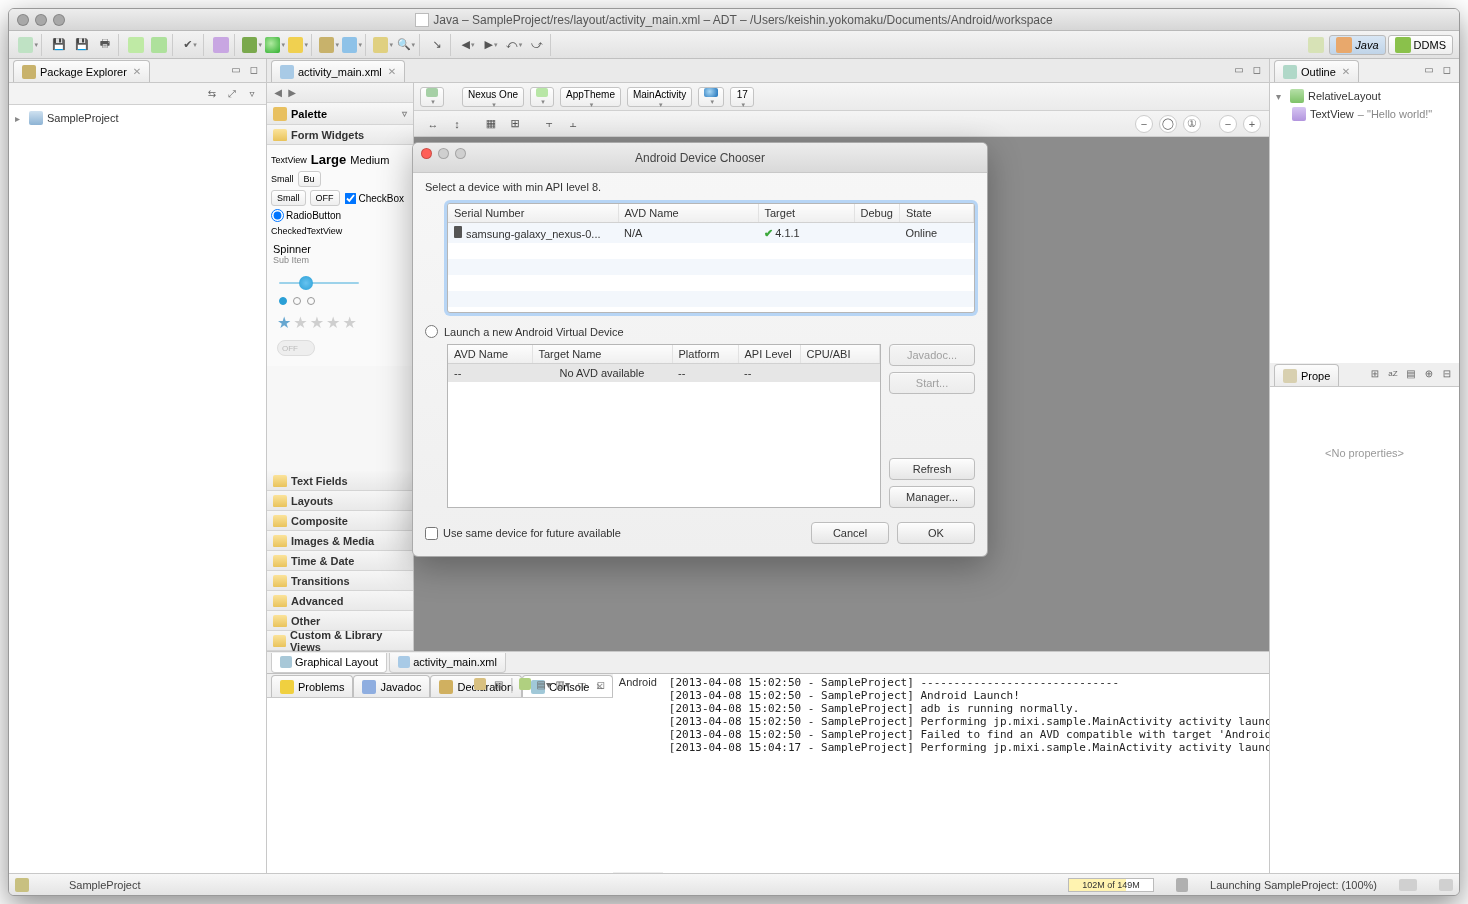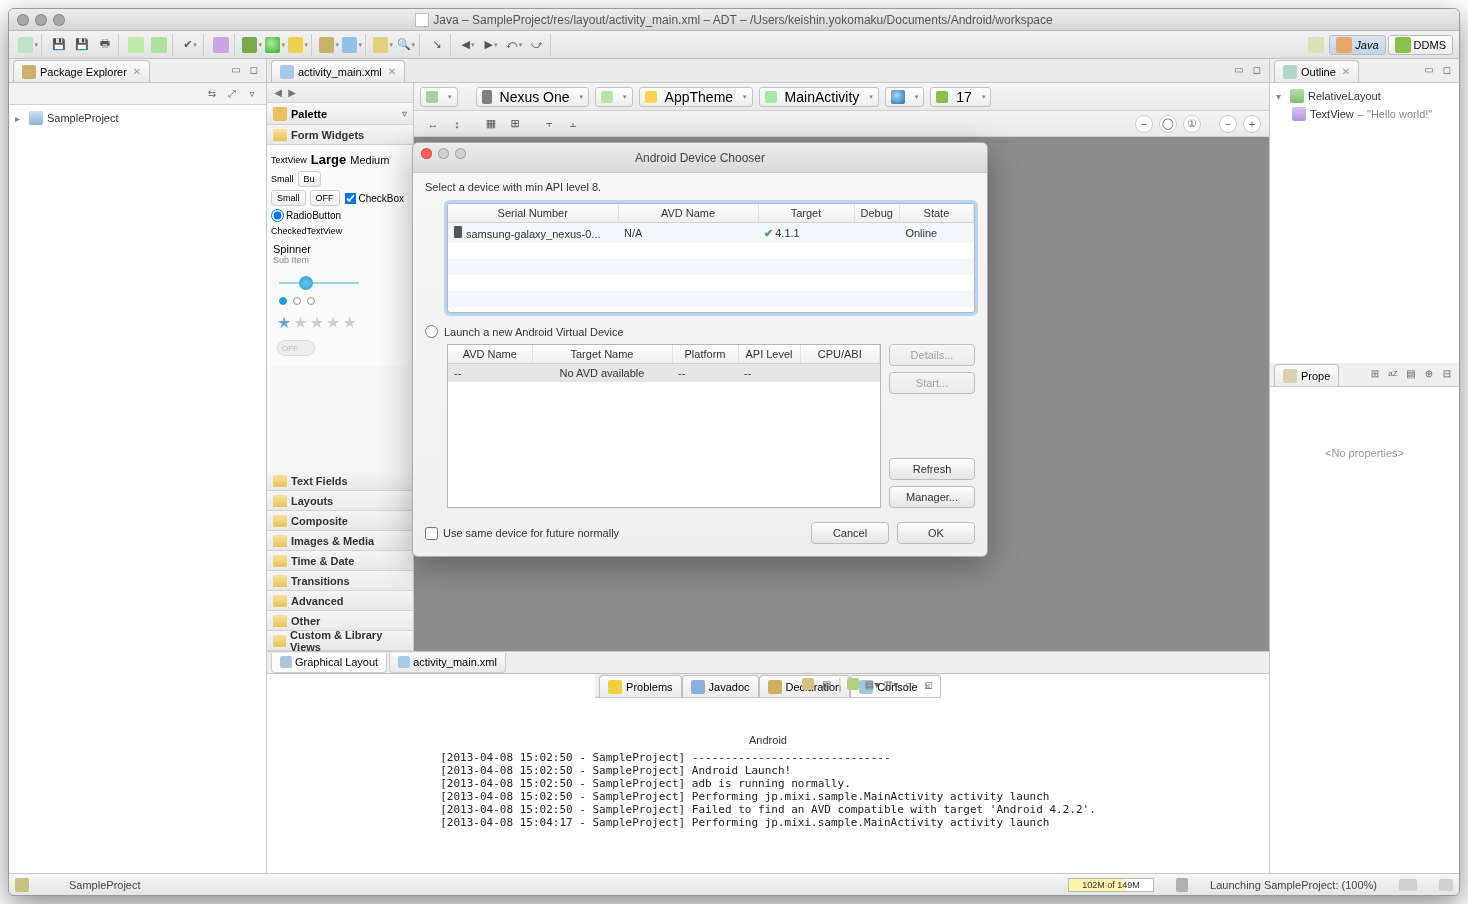--- a/index.html
+++ b/index.html
@@ -79,7 +79,7 @@
 
 .canvas-col { flex:1; display:flex; flex-direction:column; background:#f3f3f3;}
 .canvas-toolbar { height:28px; display:flex; align-items:center; padding:0 6px; gap:6px; background:linear-gradient(#f6f6f6,#ebebeb); border-bottom:1px solid #d0d0d0;}
-.config-btn { height:20px; padding:0 5px; border:1px solid #c4c4c4; border-radius:3px; background:linear-gradient(#fff,#eee); font-size:14px; display:flex; align-items:center; gap:8px;}
+.config-btn { height:20px; padding:0 5px; border:1px solid #c4c4c4; border-radius:3px; background:linear-gradient(#fff,#eee); font-size:10px; display:flex; align-items:center; gap:1px;flex-direction:column;}
 .config-btn::after { content:"▾"; font-size:7px; color:#888; margin-left:2px;}
 .config-sep { width:6px;}
 .canvas-toolbar2 { height:26px; display:flex; align-items:center; justify-content:space-between; padding:0 8px; background:linear-gradient(#f4f4f4,#eaeaea); border-bottom:1px solid #d0d0d0;}

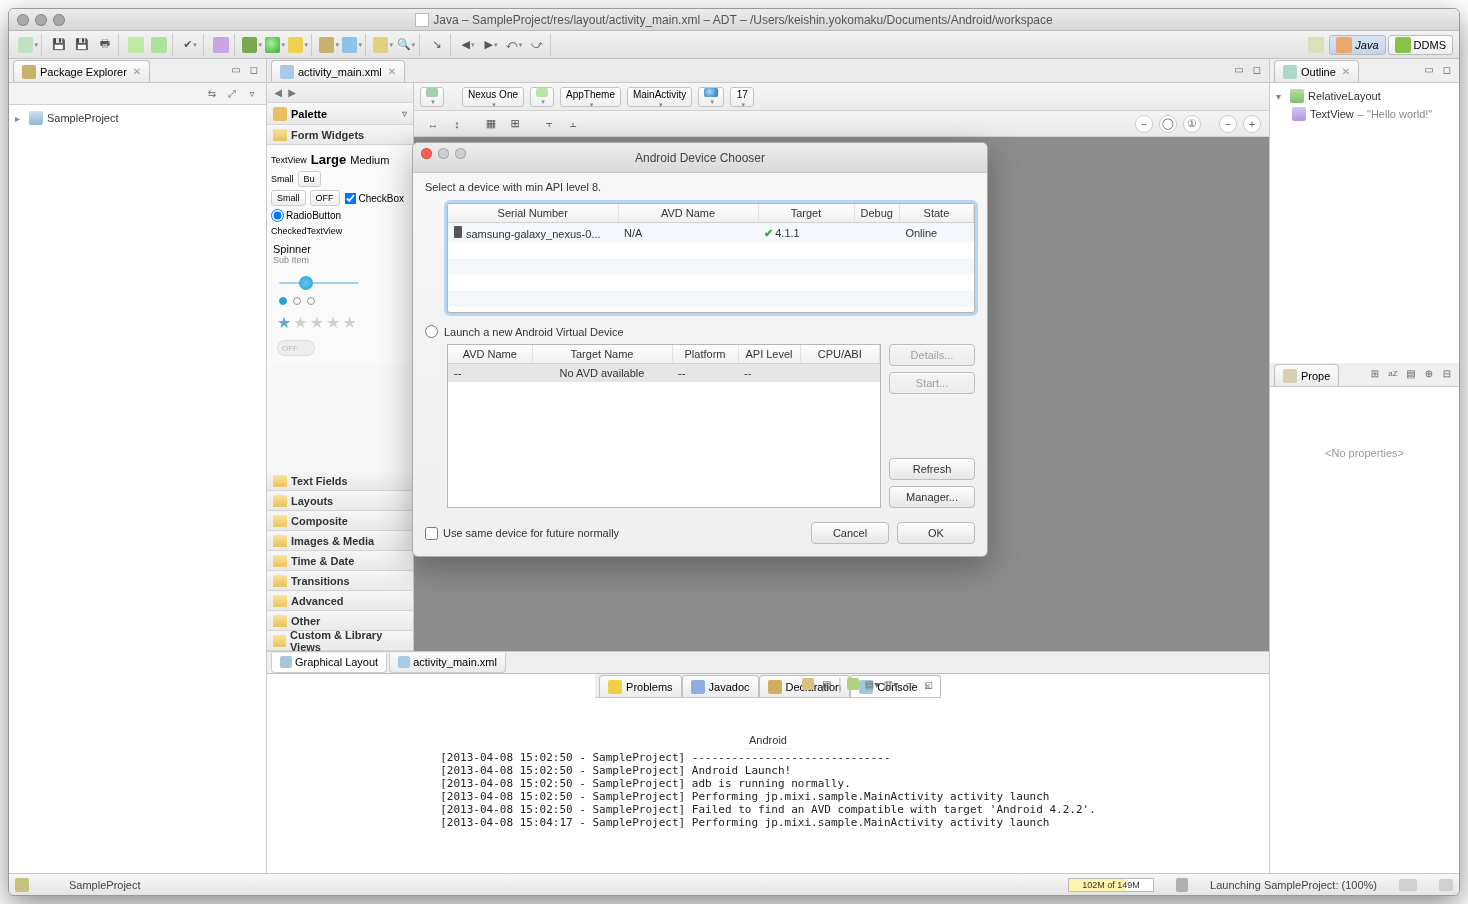--- a/index.html
+++ b/index.html
@@ -128,7 +128,7 @@
 .adc-table-box { border:1px solid #b6b6b6; background:#fff; flex:1; overflow:hidden;}
 .adc-table-box.focused { box-shadow:0 0 0 3px #b7d5f5; border-radius:3px;}
 .adc-table { width:100%; border-collapse:collapse; font-size:11px;}
-.adc-table th { font-weight:normal; text-align:center; padding:3px 6px; background:linear-gradient(#fdfdfd,#efefef); border-bottom:1px solid #d1d1d1; border-right:1px solid #e2e2e2; color:#333; font-size:11px;}
+.adc-table th { font-weight:normal; text-align:left; padding:3px 6px; background:linear-gradient(#fdfdfd,#efefef); border-bottom:1px solid #d1d1d1; border-right:1px solid #e2e2e2; color:#333; font-size:11px;}
 .adc-table td { padding:3px 6px; color:#333; height:16px;}
 .adc-table tbody tr:nth-child(odd){ background:#f3f7fc;}
 .adc-table tbody tr:nth-child(even){ background:#fff;}

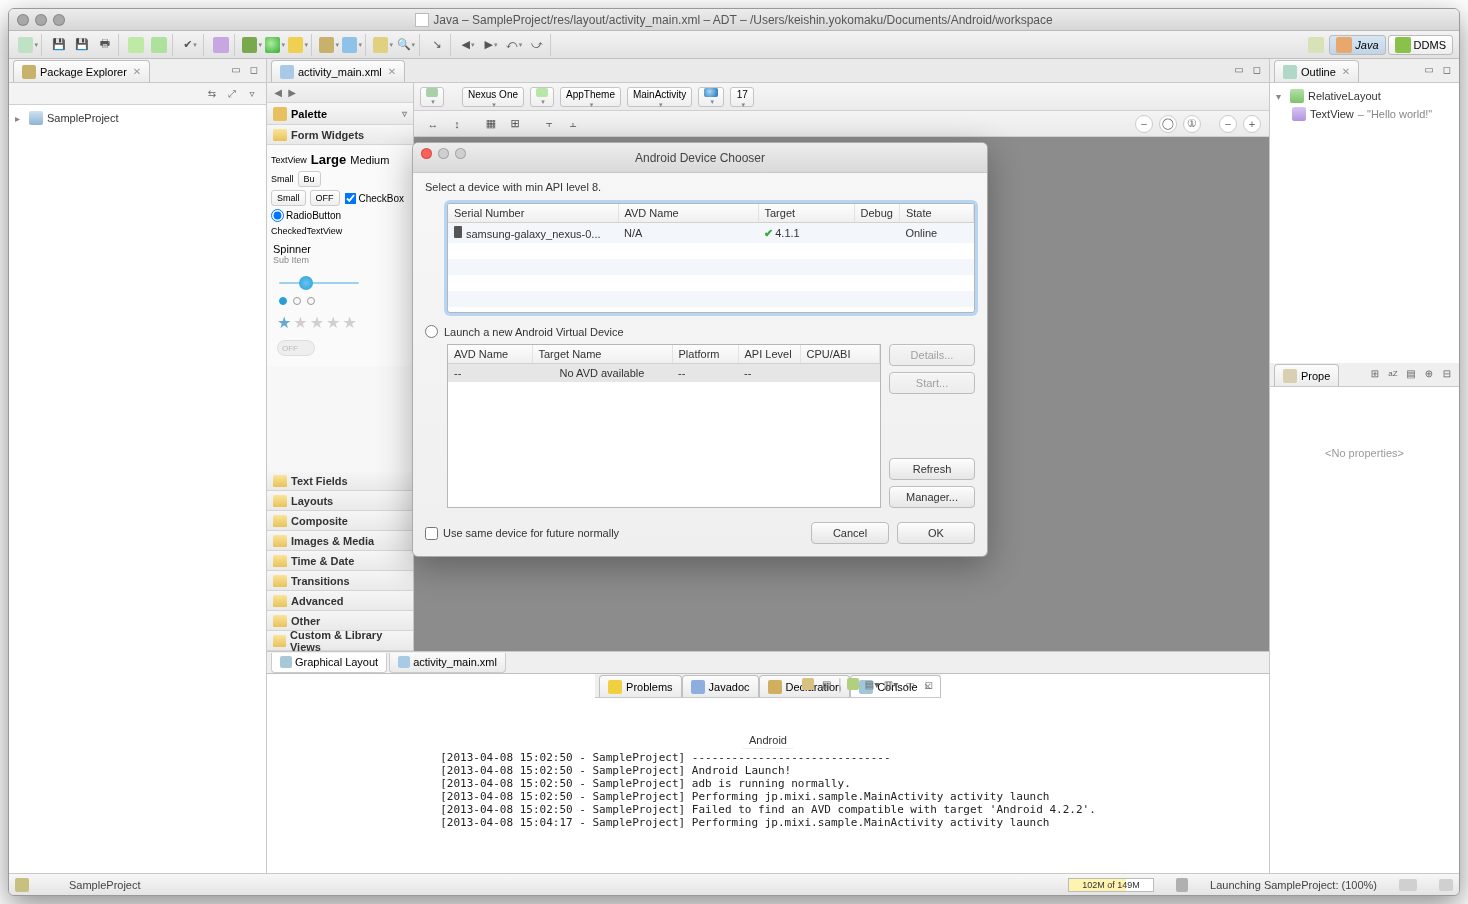--- a/index.html
+++ b/index.html
@@ -659,7 +659,7 @@
           </table>
         </div>
         <div class="adc-side-btns">
-          <div class="mac-btn disabled">Details...</div>
+          <div class="mac-btn disabled">Javadoc...</div>
           <div class="mac-btn disabled">Start...</div>
           <div style="flex:1"></div>
           <div class="mac-btn">Refresh</div>

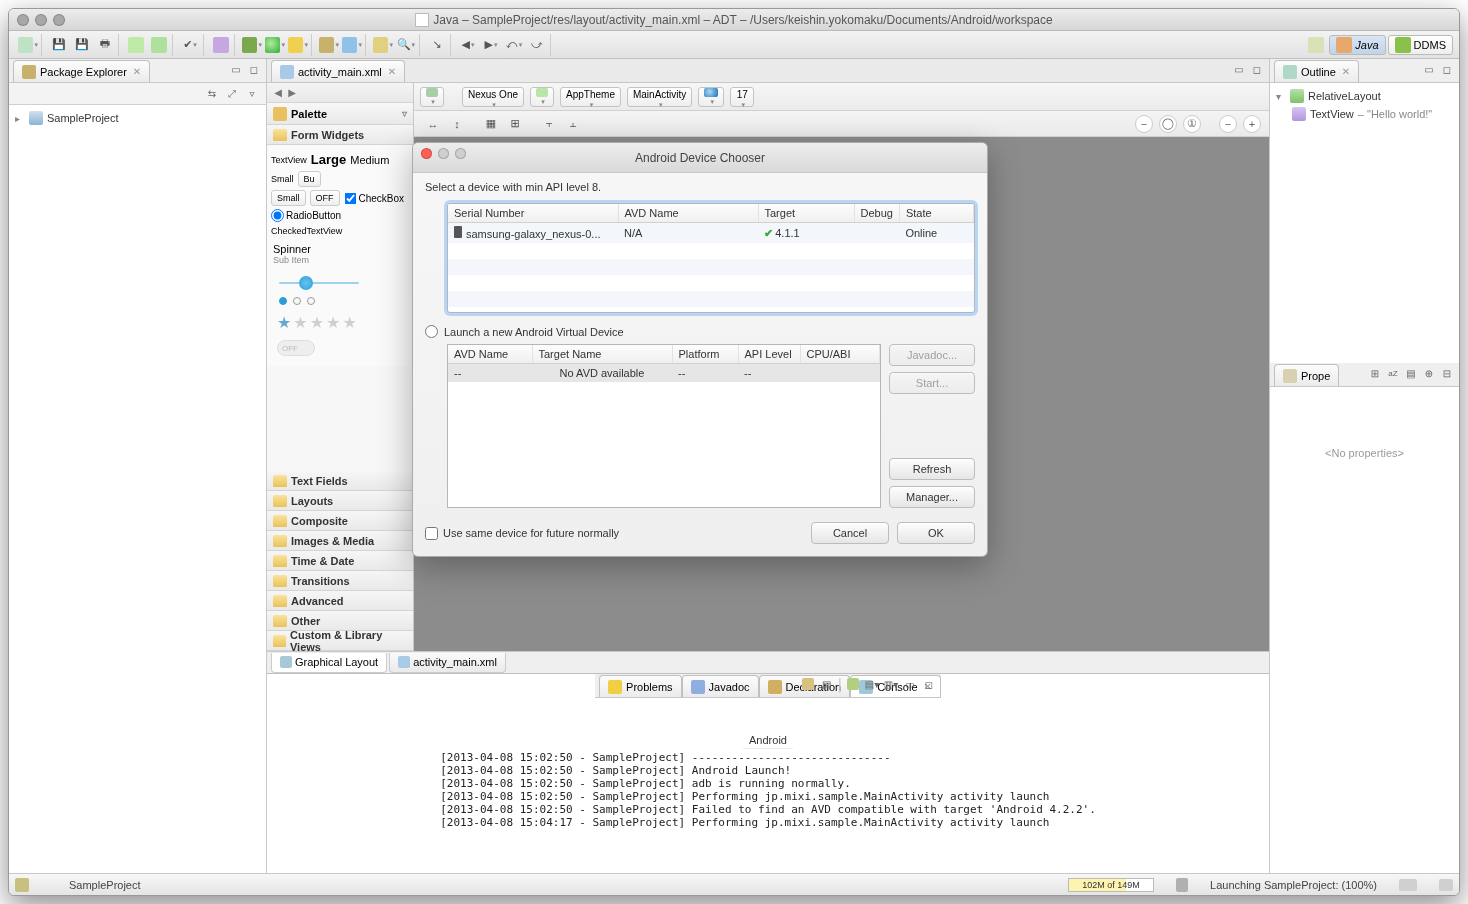--- a/index.html
+++ b/index.html
@@ -670,7 +670,7 @@
       <div class="adc-footer">
         <label class="adc-check">
           <input type="checkbox" style="">
-          <span>Use same device for future normally</span>
+          <span>Use same device for future available</span>
         </label>
         <div class="spacer"></div>
         <div class="mac-btn" style="width:78px">Cancel</div>

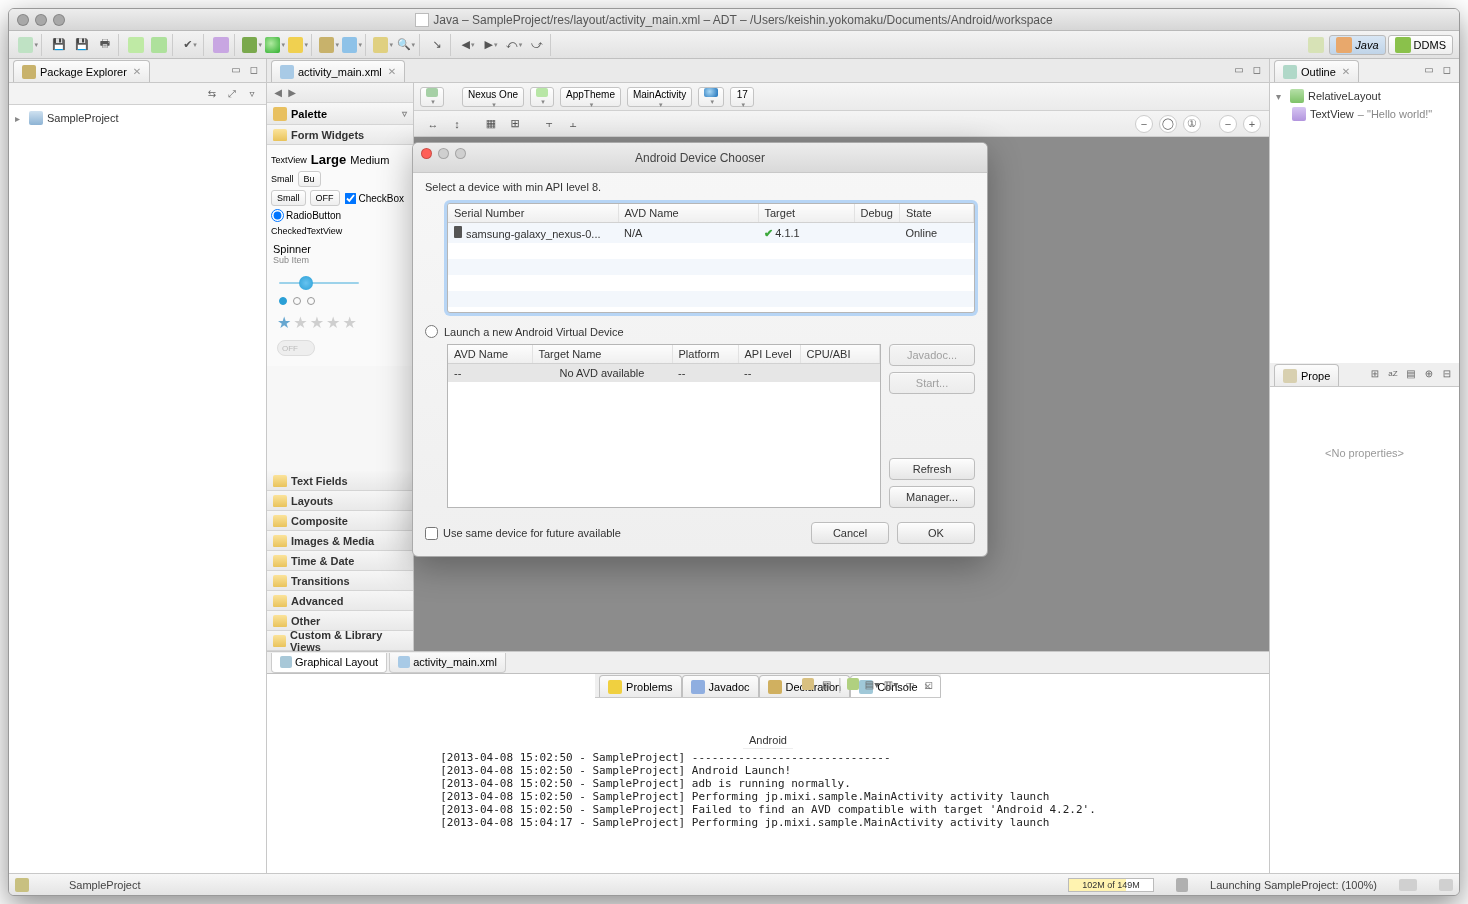--- a/index.html
+++ b/index.html
@@ -94,7 +94,7 @@
 .subtab.active { background:#fff;}
 
 
-.bottom-dock { height:200px; display:flex; flex-direction:column; border-top:1px solid #c0c0c0; background:#fff;align-items:center;}
+.bottom-dock { height:200px; display:flex; flex-direction:row; border-top:1px solid #c0c0c0; background:#fff;}
 .console-head { font-size:11px; padding:2px 6px; color:#333; border-bottom:1px solid #eee;margin-top:34px;}
 .console-body { flex:1; padding:2px 6px; font-family: Monaco, monospace; font-size:11px; color:#222; white-space:pre; overflow:auto;}
 

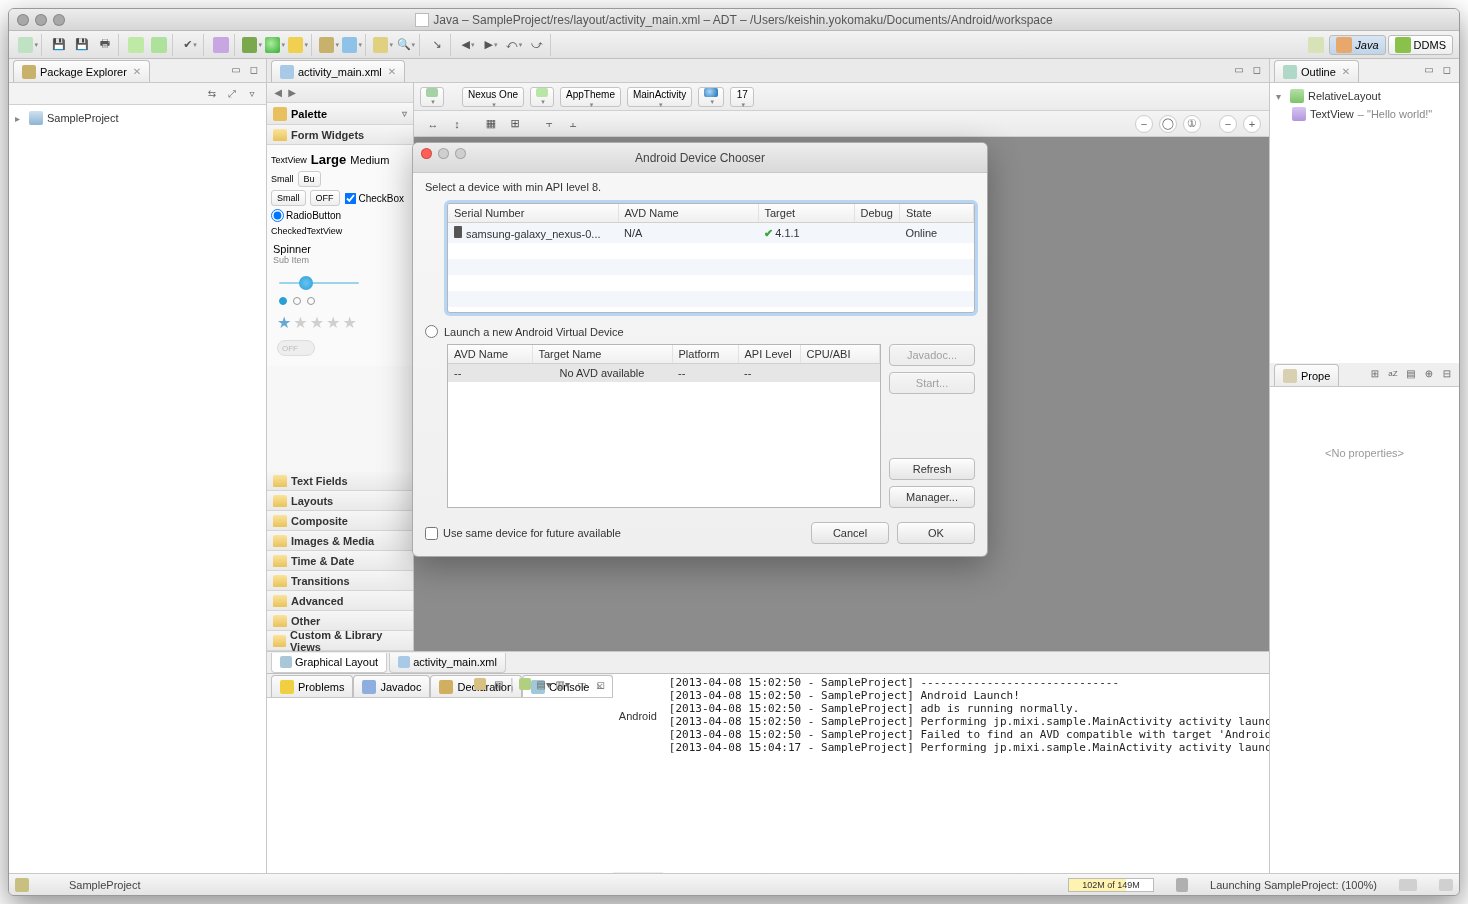--- a/index.html
+++ b/index.html
@@ -95,7 +95,7 @@
 
 
 .bottom-dock { height:200px; display:flex; flex-direction:row; border-top:1px solid #c0c0c0; background:#fff;}
-.console-head { font-size:11px; padding:2px 6px; color:#333; border-bottom:1px solid #eee;margin-top:34px;}
+.console-head { font-size:11px; padding:2px 6px; color:#333; border-bottom:1px solid #eee;}
 .console-body { flex:1; padding:2px 6px; font-family: Monaco, monospace; font-size:11px; color:#222; white-space:pre; overflow:auto;}
 
 

